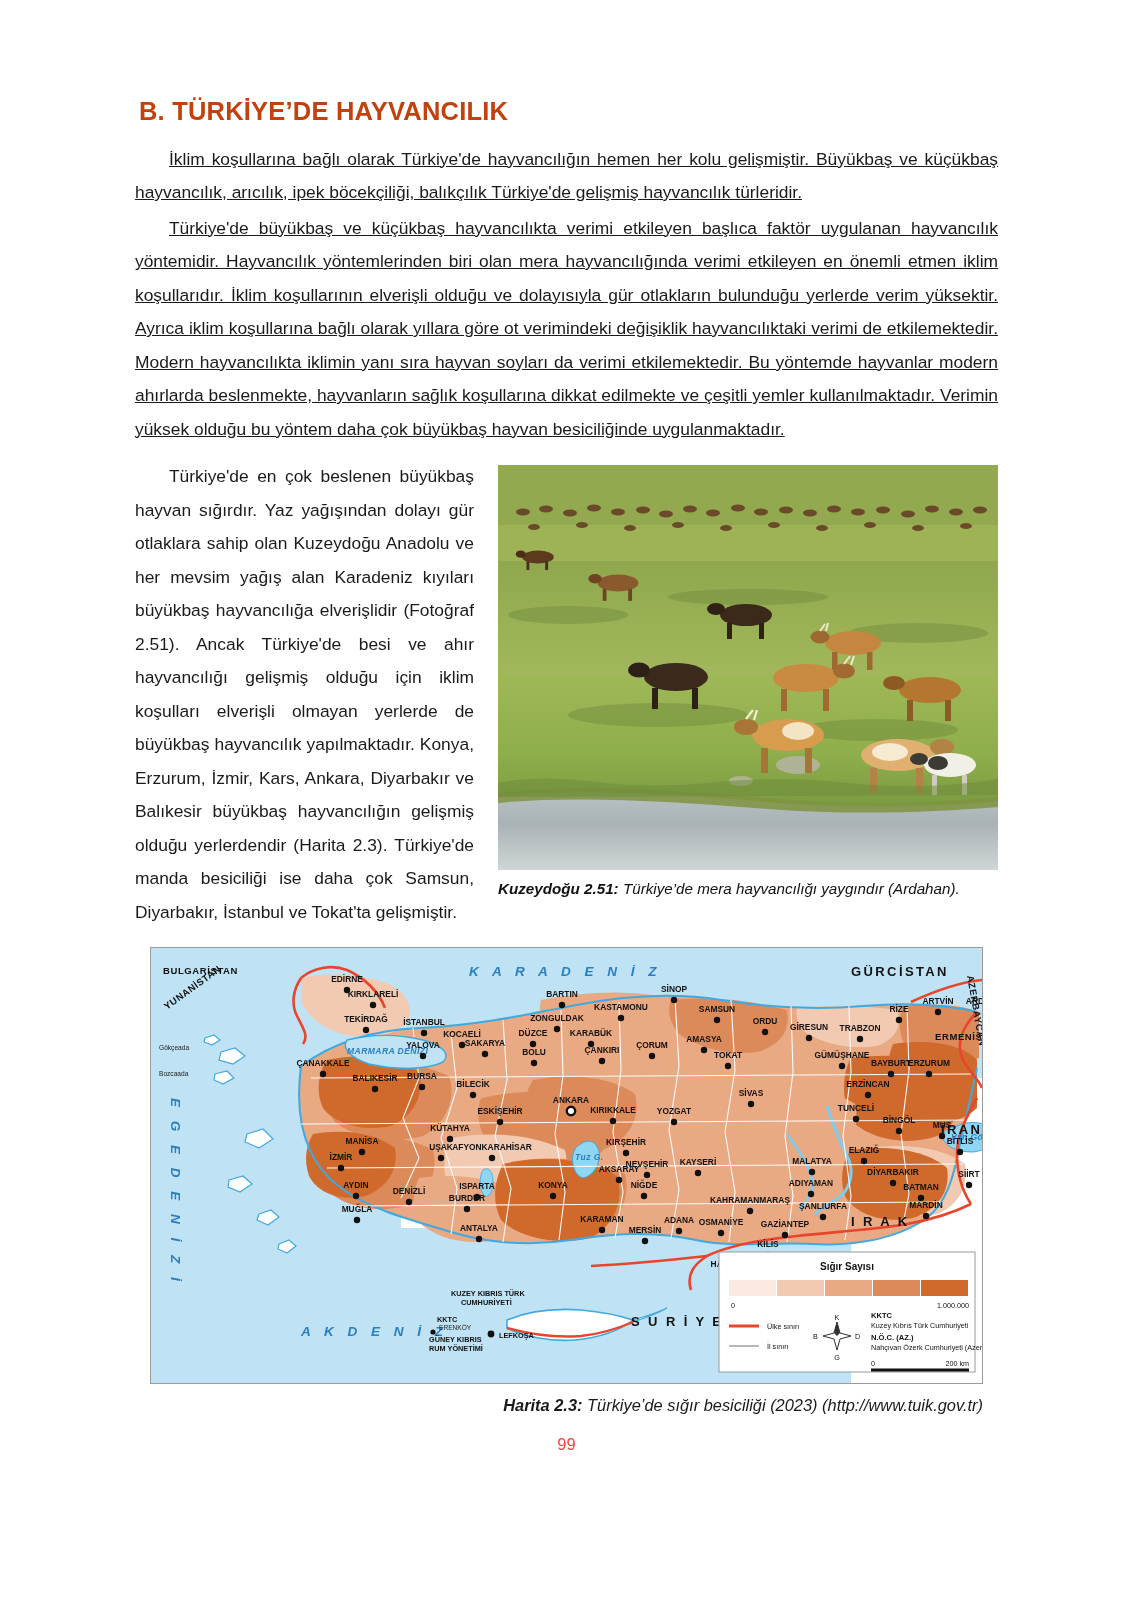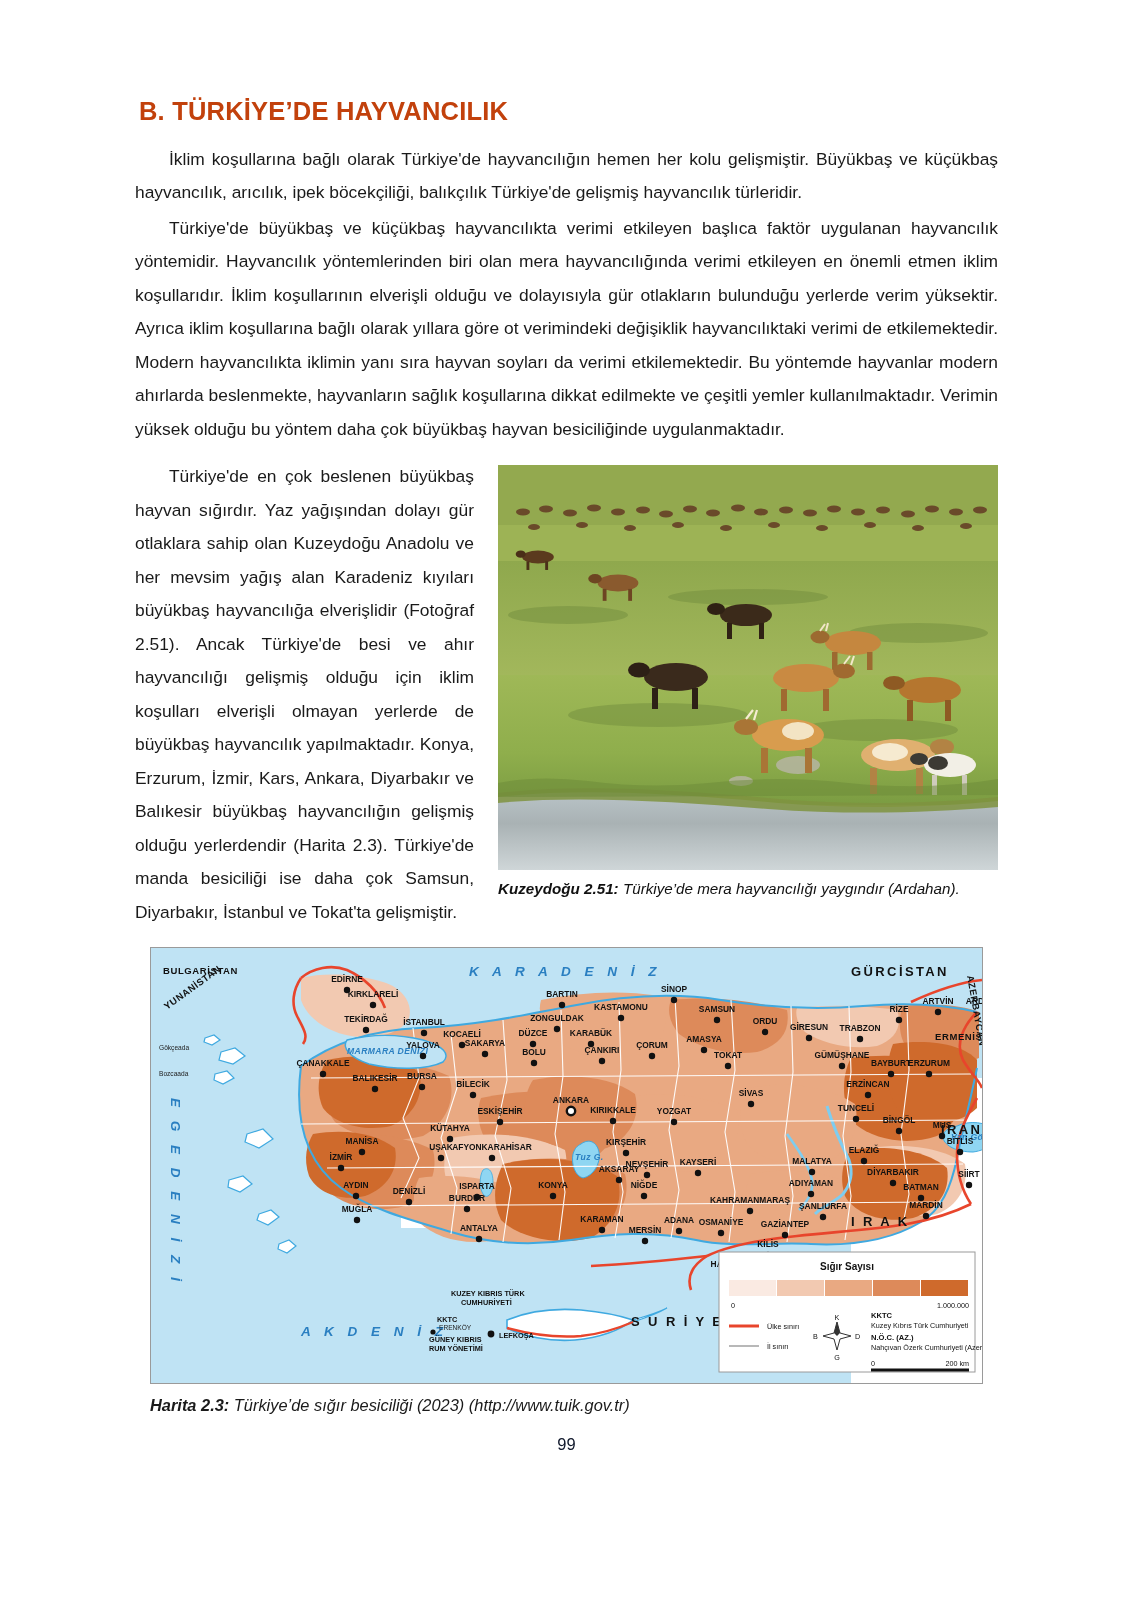--- a/index.html
+++ b/index.html
@@ -37,6 +37,7 @@
     margin:0 0 4px 0;
     text-indent:34px;
     hyphens:none;
+    text-decoration:underline;
   }
   .para.tight{margin-bottom:2px;}
 

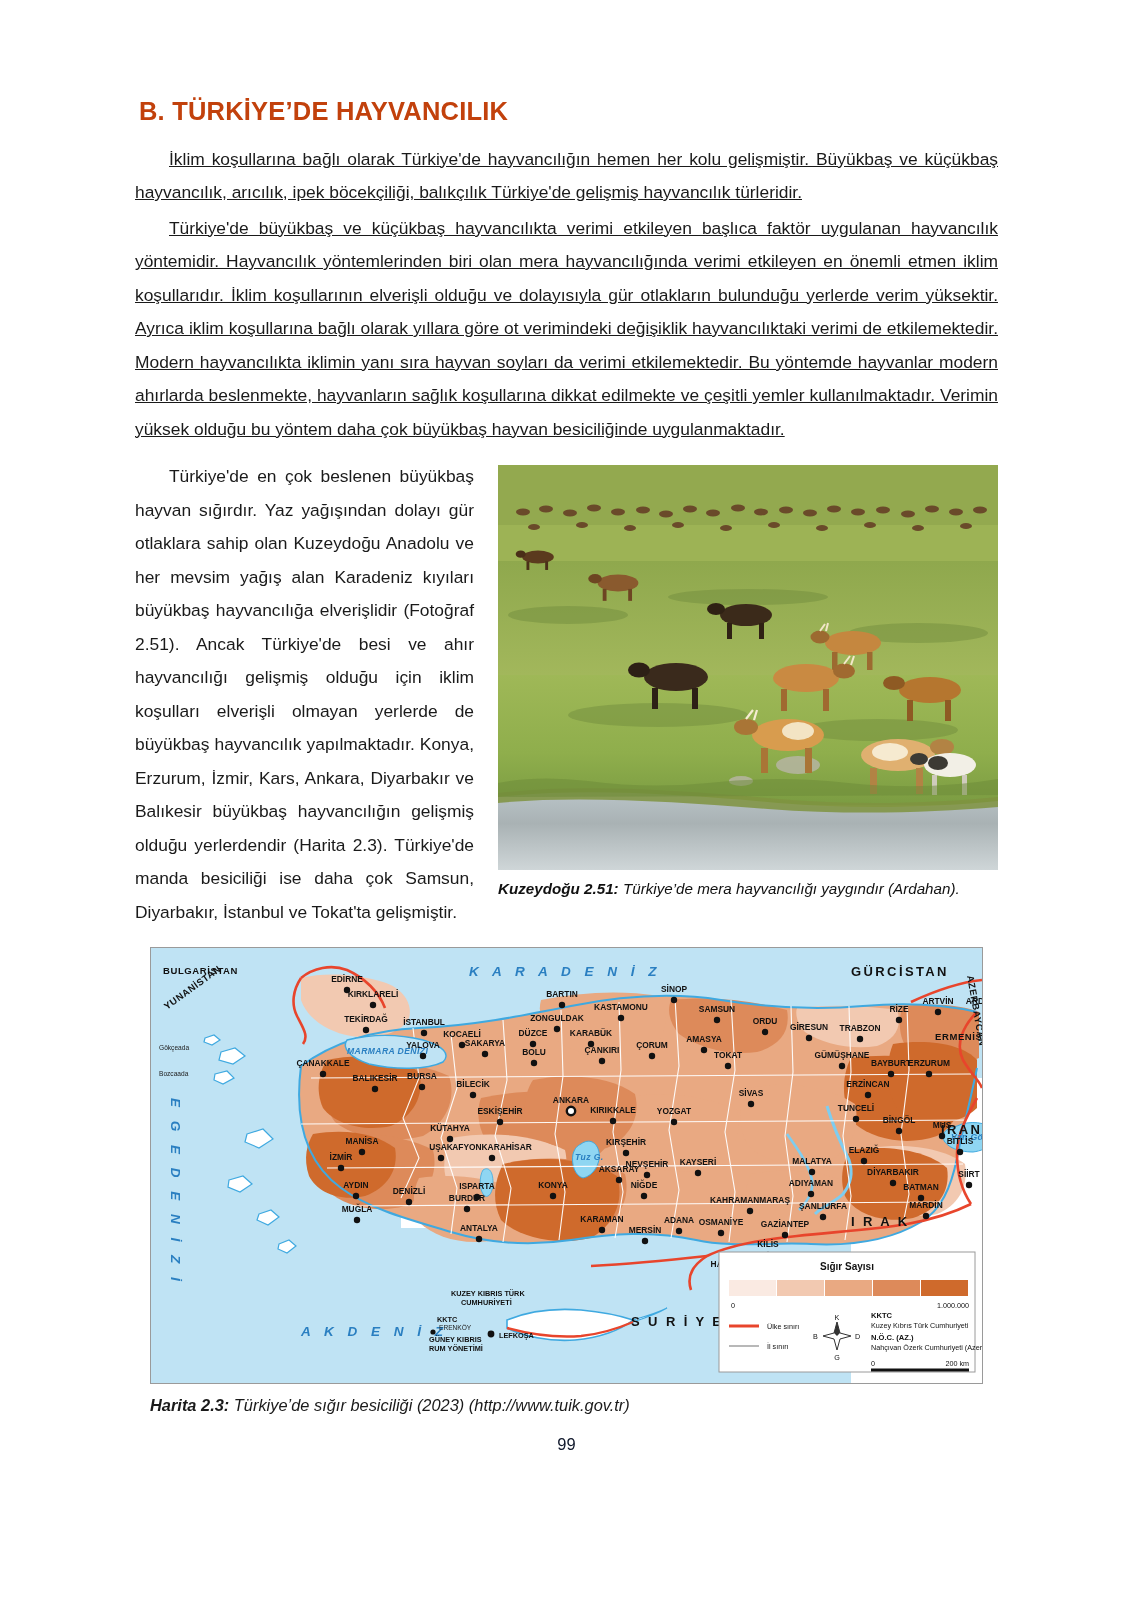--- a/index.html
+++ b/index.html
@@ -94,7 +94,7 @@
   }
   .map-frame svg{display:block;}
   .map-caption{
-    text-align:left;
+    text-align:right;
     font-size:16.4px;
     font-style:italic;
     margin-top:12px;

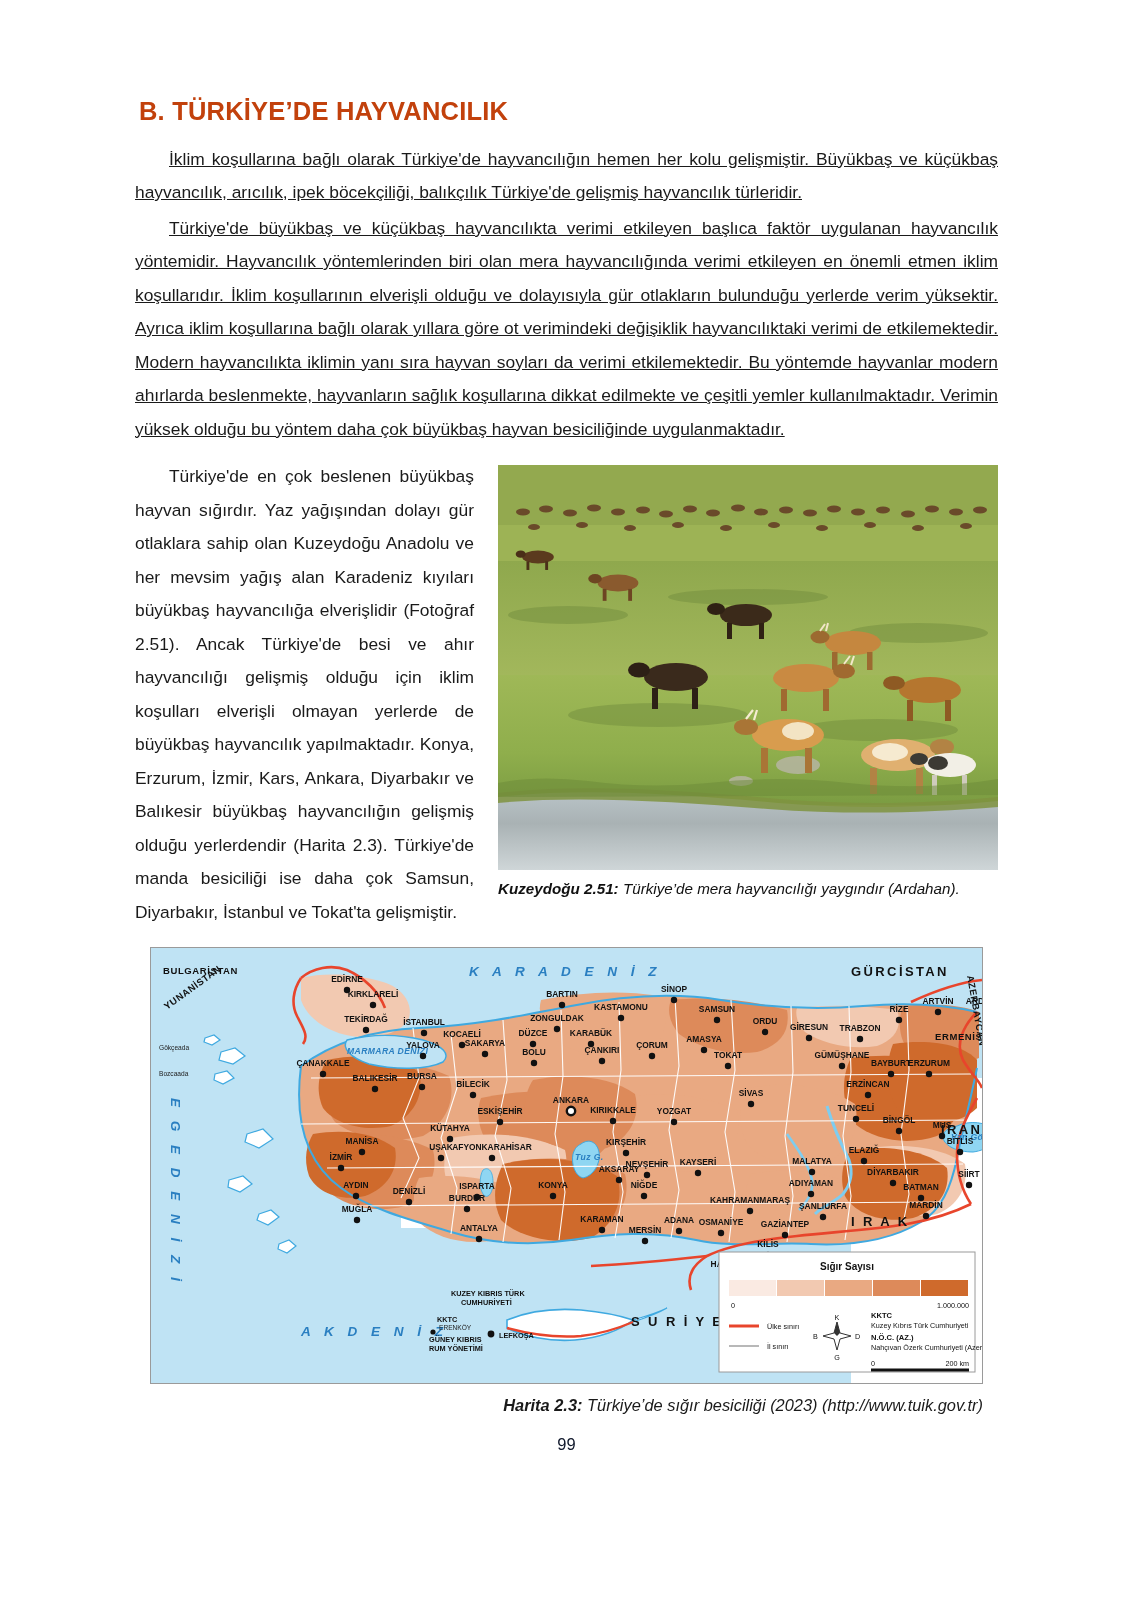--- a/index.html
+++ b/index.html
@@ -105,7 +105,7 @@
     text-align:center;
     font-size:16.5px;
     margin-top:20px;
-    color:#0f172a;
+    color:#ef4444;
   }
 
   

